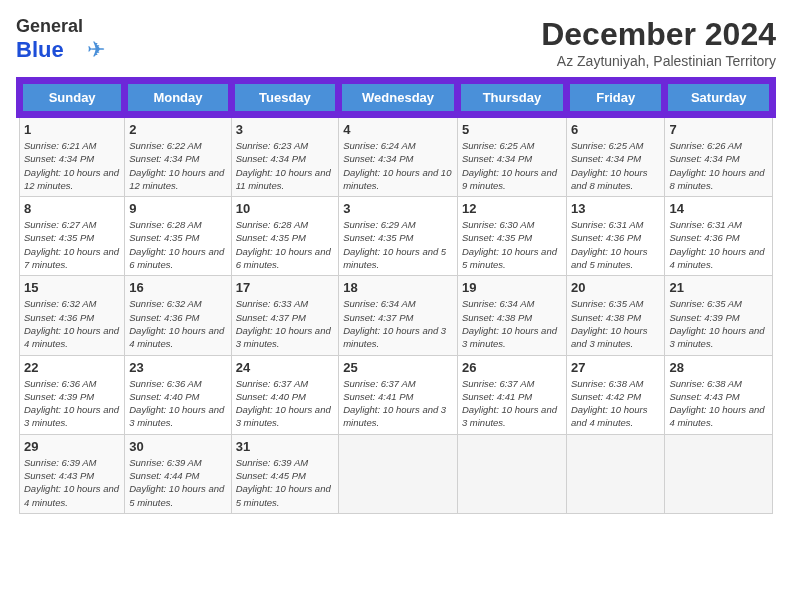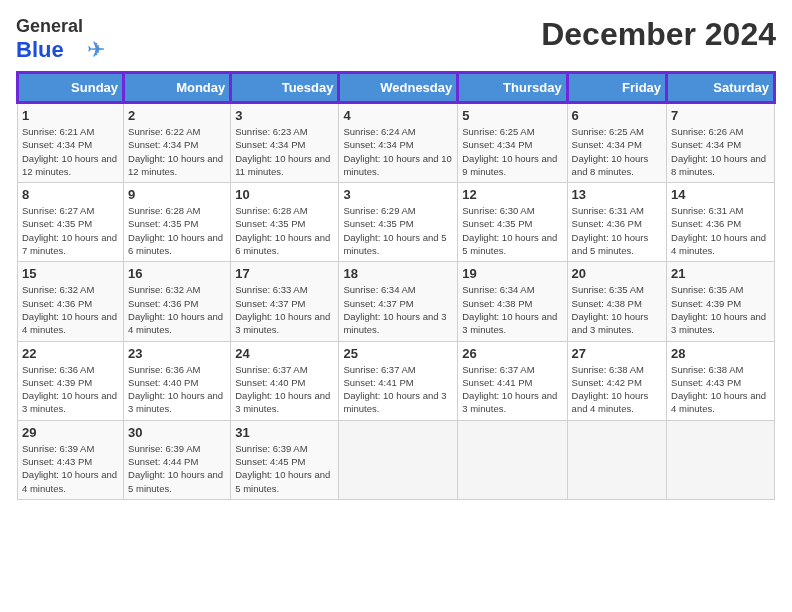--- a/index.html
+++ b/index.html
@@ -101,6 +101,7 @@
   </div>
   <div class="title-section">
     <div class="month-title">December 2024</div>
+    <div class="location-title">Az Zaytuniyah, Palestinian Territory</div>
   </div>
 </div>
 

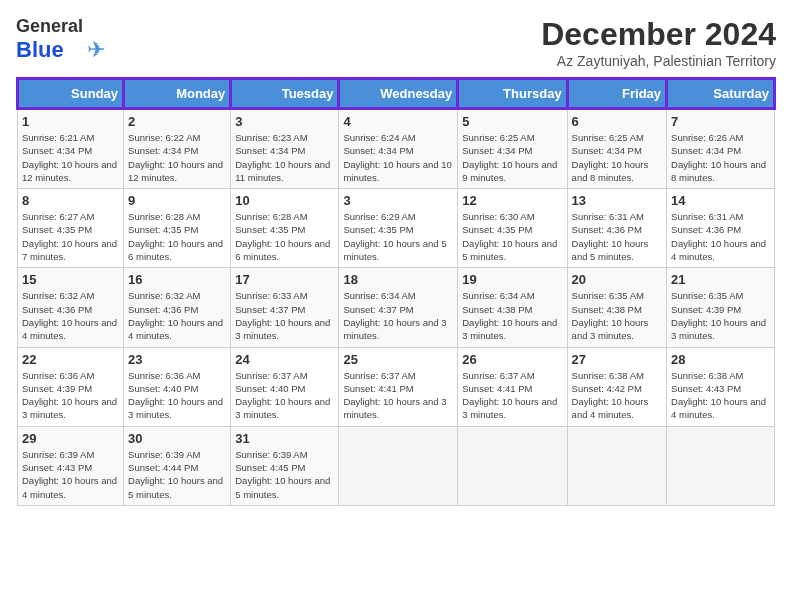--- a/index.html
+++ b/index.html
@@ -57,10 +57,10 @@
       background-color: #4a90d9;
       color: #fff;
       padding: 6px 4px;
-      text-align: right;
+      text-align: center;
       font-size: 13px;
       font-weight: bold;
-      border: 3px solid #6d28d9;
+      border: 7px solid #6d28d9;
     }
     tbody tr td {
       border: 1px solid #d0d0d0;

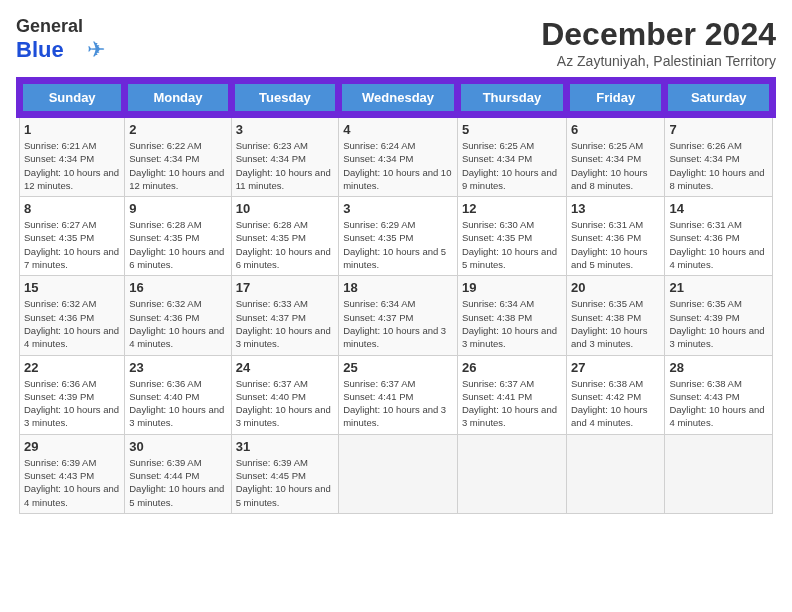--- a/index.html
+++ b/index.html
@@ -83,6 +83,7 @@
       font-size: 9.5px;
       color: #444;
       line-height: 1.4;
+      font-style: italic;
     }
     .empty-cell {
       background: #f5f5f5 !important;

